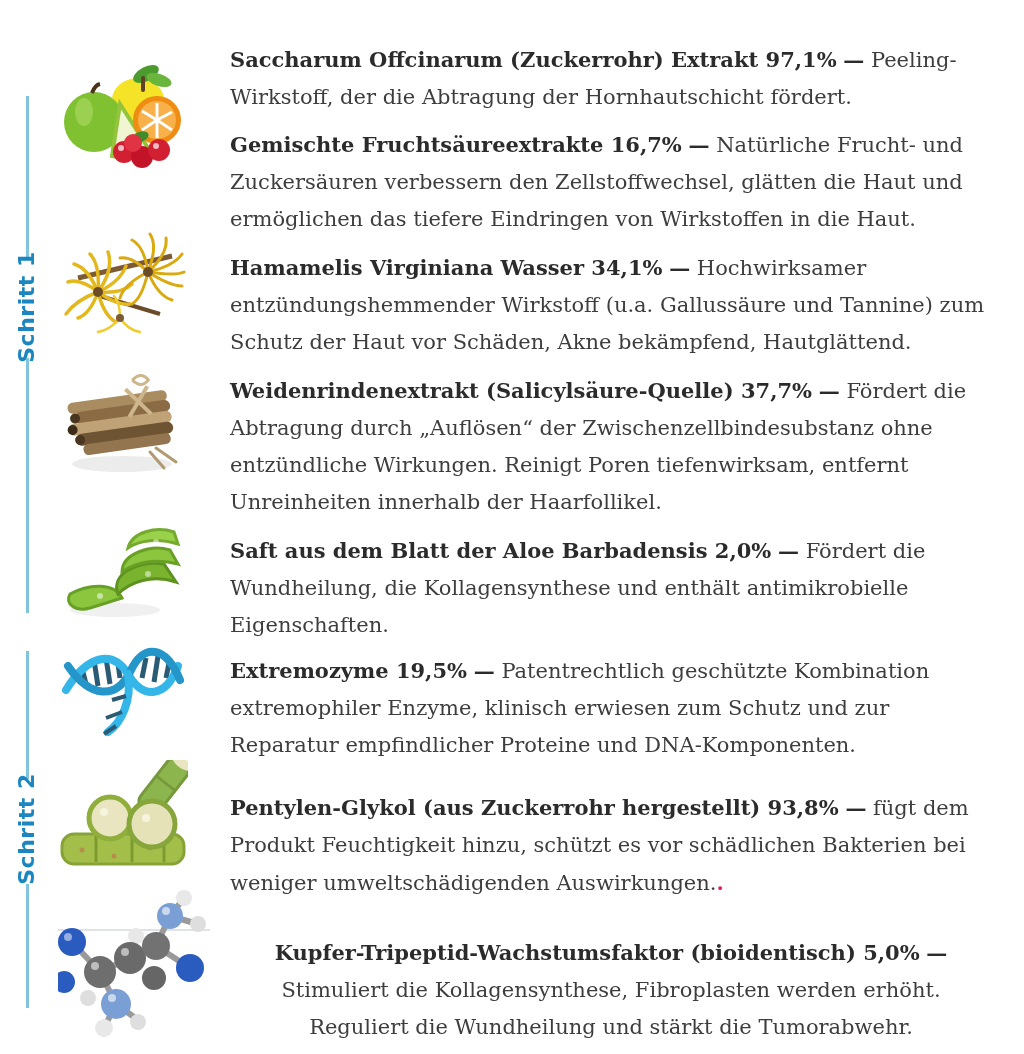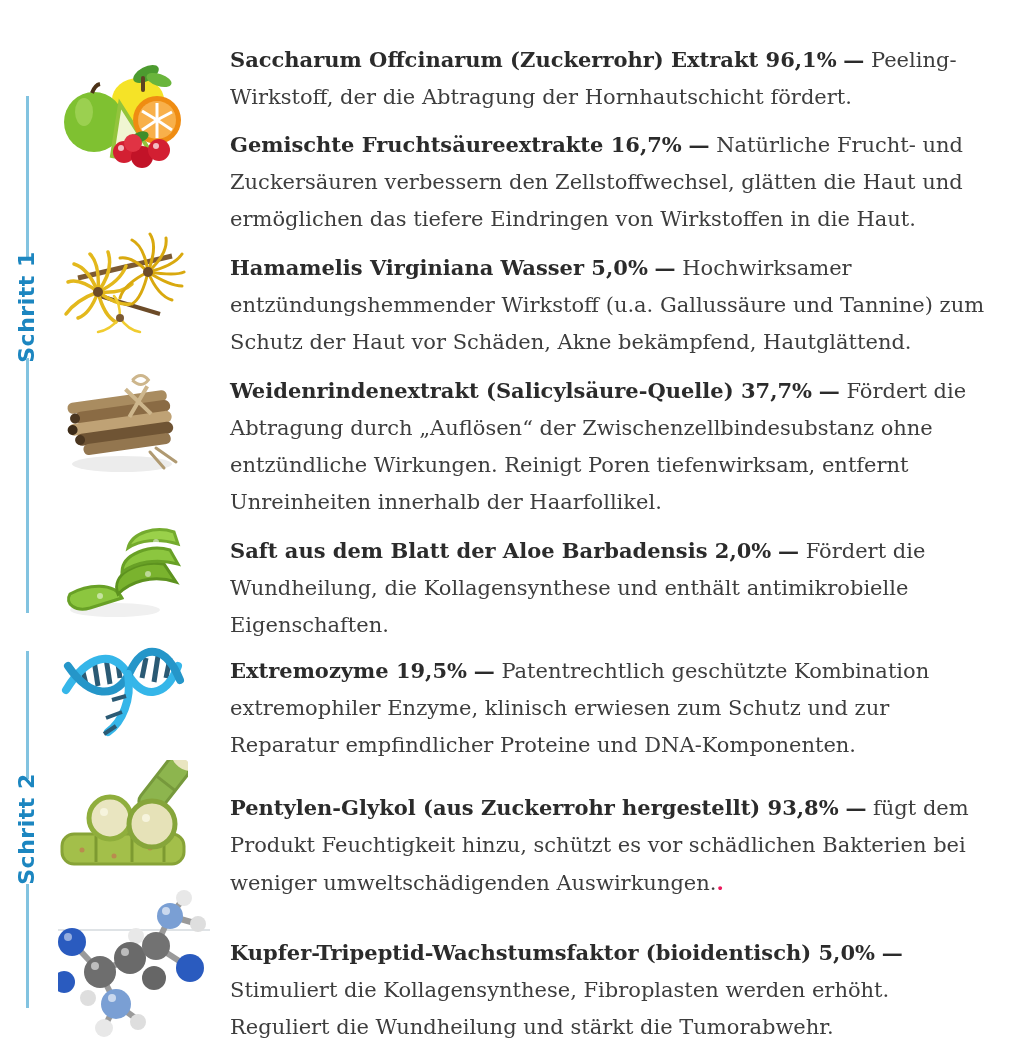--- a/index.html
+++ b/index.html
@@ -220,7 +220,7 @@
 </div>
 
 <p class="para" style="top:20px;">
-  <strong>Saccharum Offcinarum (Zuckerrohr) Extrakt 96,1%</strong>
+  <strong>Saccharum Offcinarum (Zuckerrohr) Extrakt 97,1%</strong>
   <span class="dash">—</span>
   <span>Peeling-Wirkstoff, der die Abtragung der Hornhautschicht fördert.</span>
 </p>

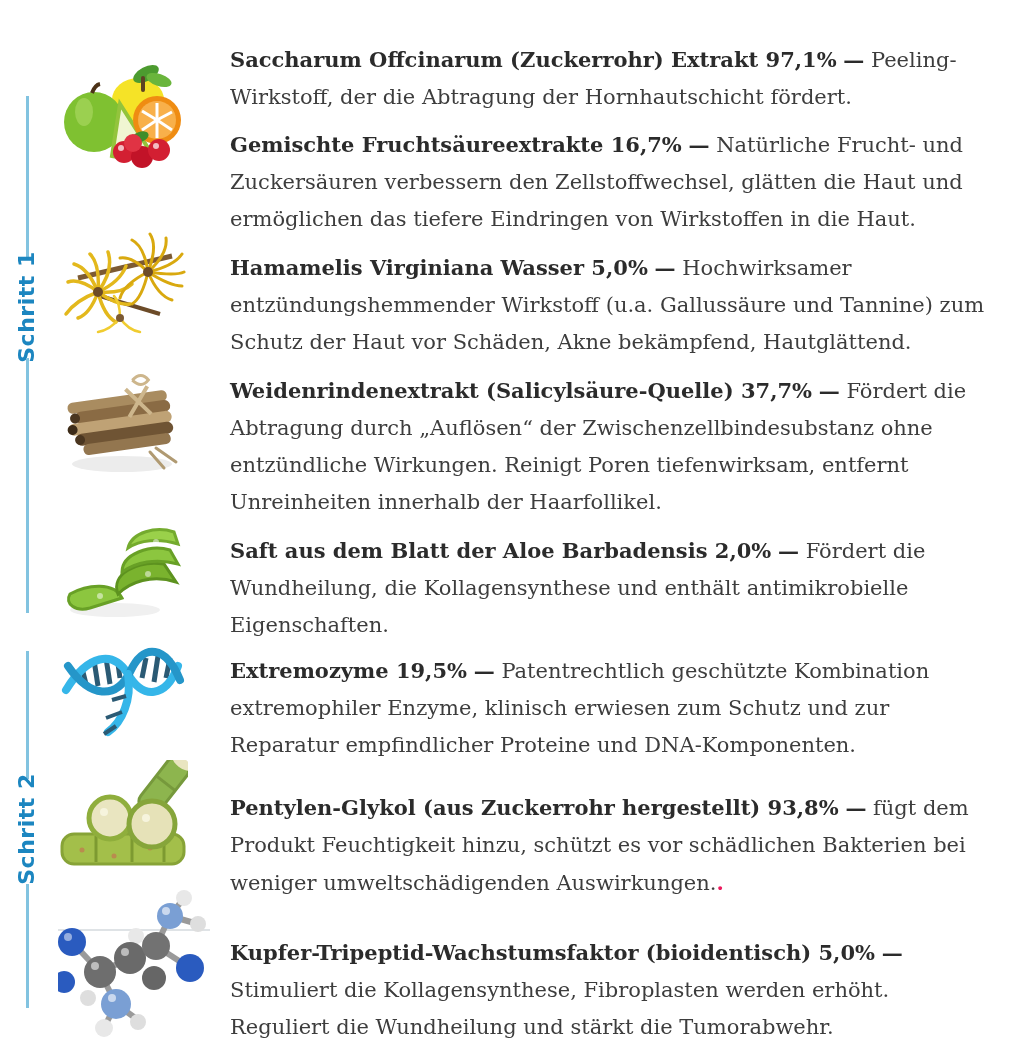--- a/index.html
+++ b/index.html
@@ -232,7 +232,7 @@
 </p>
 
 <p class="para" style="top:228px;">
-  <strong>Hamamelis Virginiana Wasser 5,0%</strong>
+  <strong>Hamamelis Virginiana Wasser 34,1%</strong>
   <span class="dash">—</span>
   <span>Hochwirksamer entzündungshemmender Wirkstoff (u.a. Gallussäure und Tannine) zum Schutz der Haut vor Schäden, Akne bekämpfend, Hautglättend.</span>
 </p>

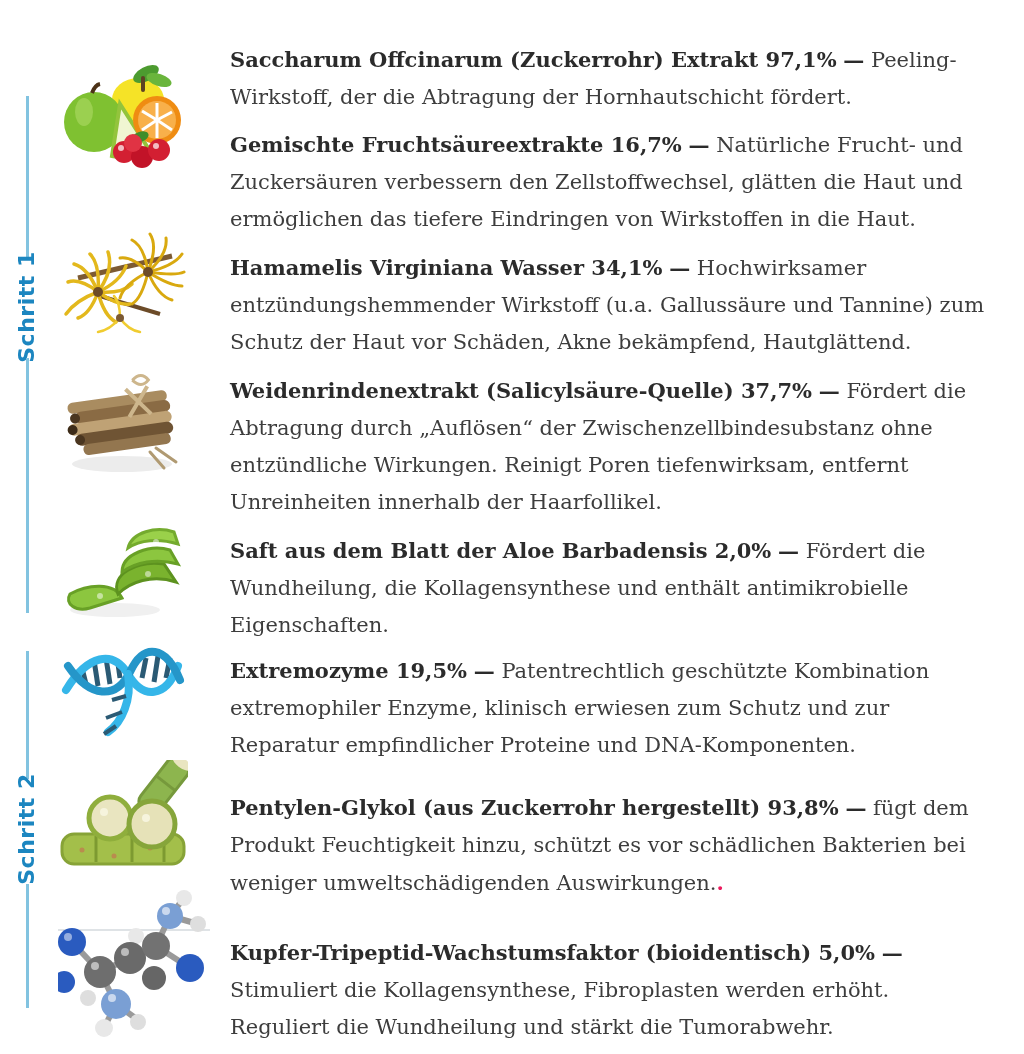--- a/index.html
+++ b/index.html
@@ -261,7 +261,7 @@
   <span>fügt dem Produkt Feuchtigkeit hinzu, schützt es vor schädlichen Bakterien bei weniger umweltschädigenden Auswirkungen.</span><span class="red-dot">.</span>
 </p>
 
-<p class="para" style="top:913px;">
+<p class="para" style="top:913px;text-align:center;">
   <strong>Kupfer-Tripeptid-Wachstumsfaktor (bioidentisch) 5,0%</strong>
   <span class="dash">—</span>
   <span>Stimuliert die Kollagensynthese, Fibroplasten werden erhöht. Reguliert die Wundheilung und stärkt die Tumorabwehr.</span>

